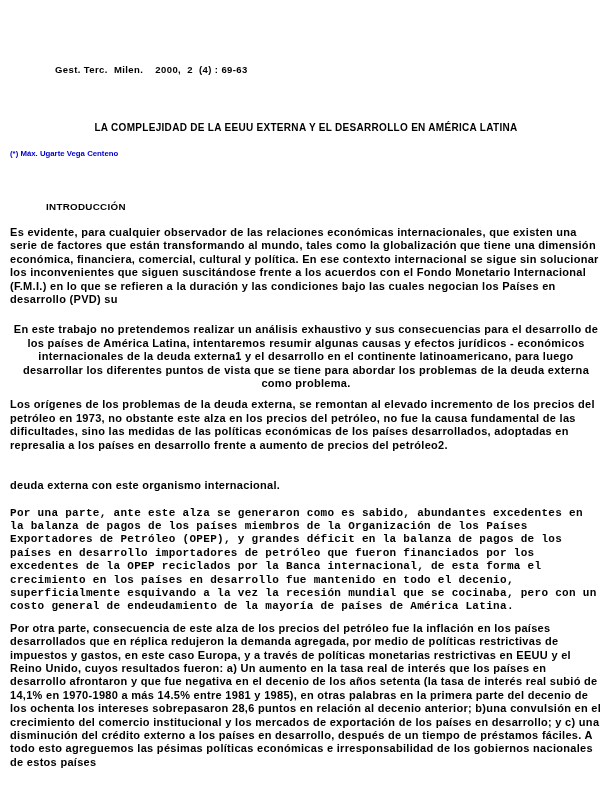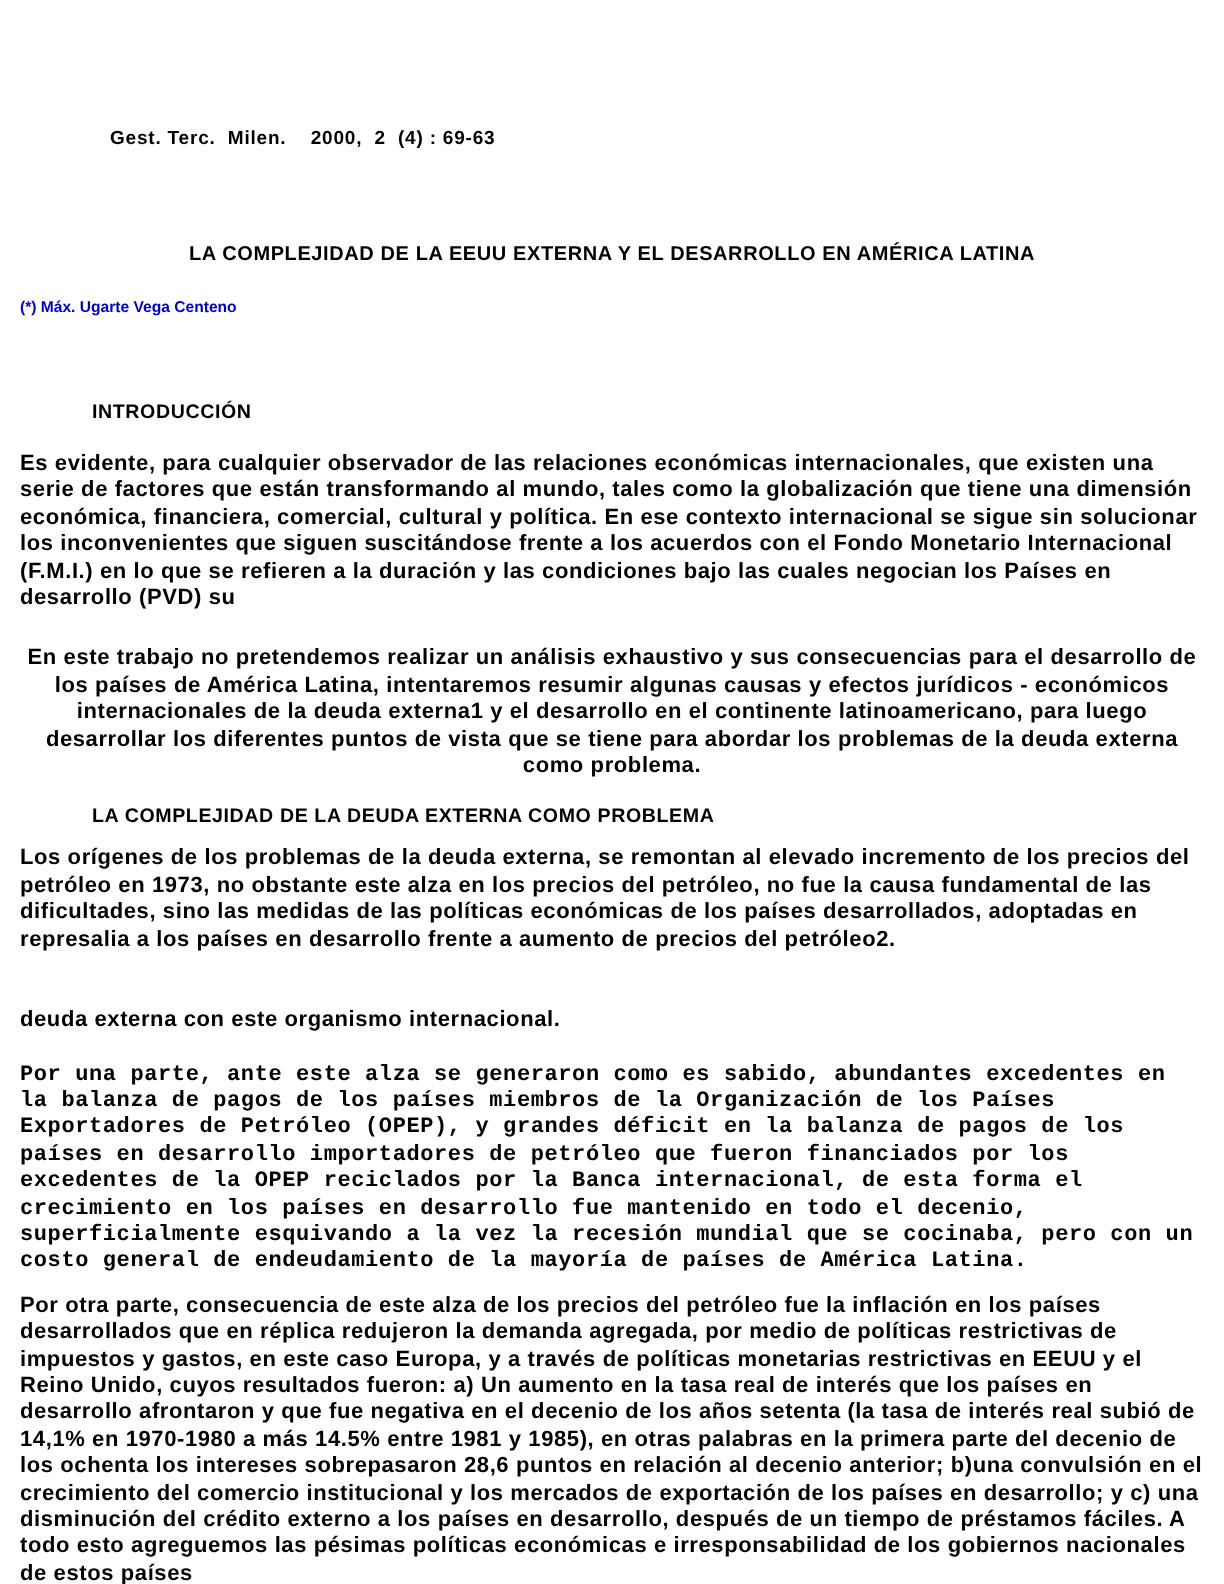--- a/index.html
+++ b/index.html
@@ -92,7 +92,6 @@
 
     <p class="para mt17">En este trabajo no pretendemos realizar un análisis exhaustivo y sus consecuencias para el desarrollo de los países de América Latina, intentaremos resumir algunas causas y efectos jurídicos - económicos internacionales de la deuda externa1 y el desarrollo en el continente latinoamericano, para luego desarrollar los diferentes puntos de vista que se tiene para abordar los problemas de la deuda externa como problema.</p>
 
-    <h2 class="section-heading mt12">LA COMPLEJIDAD DE LA DEUDA EXTERNA COMO PROBLEMA</h2>
 
     <p class="para mt8">Los orígenes de los problemas de la deuda externa, se remontan al elevado incremento de los precios del petróleo en 1973, no obstante este alza en los precios del petróleo, no fue la causa fundamental de las dificultades, sino las medidas de las políticas económicas de los países desarrollados, adoptadas en represalia a los países en desarrollo frente a aumento de precios del petróleo2.</p>
 

